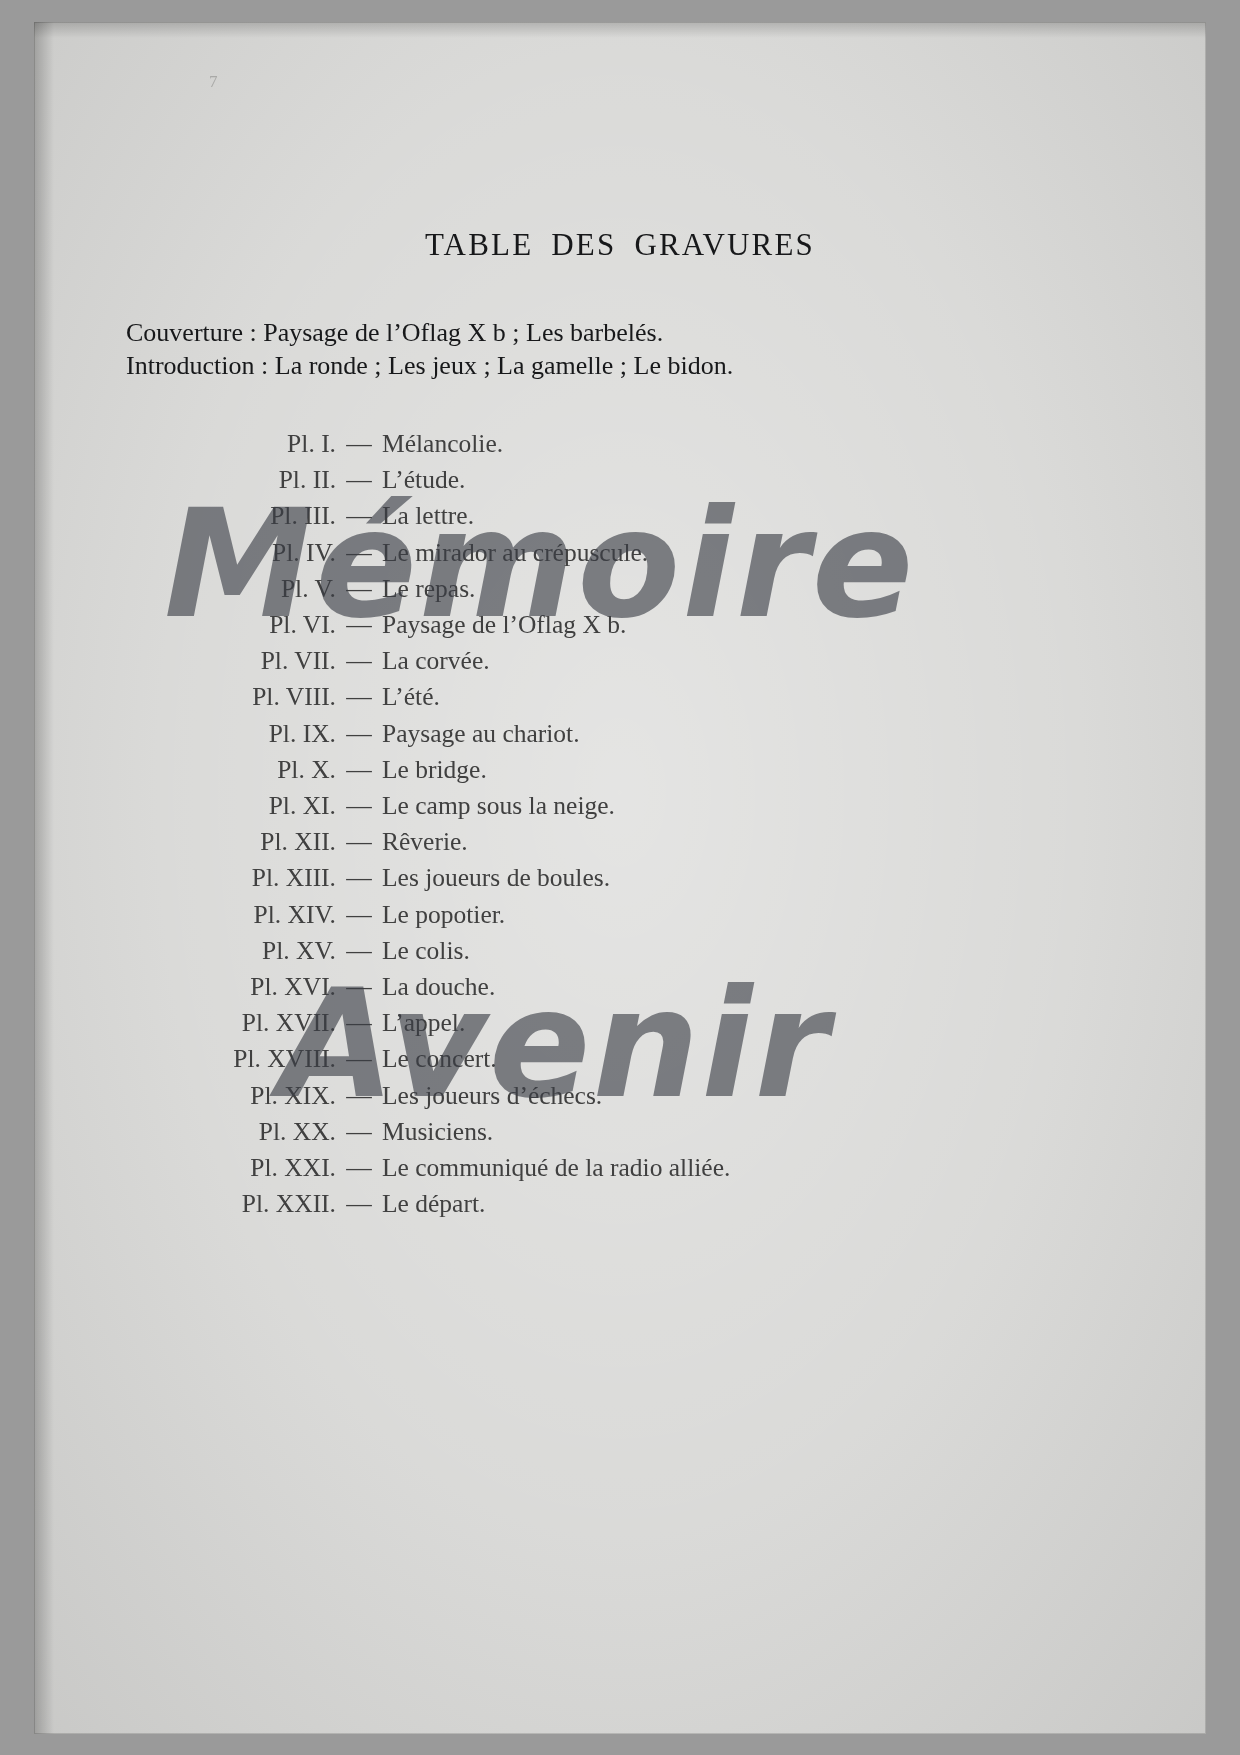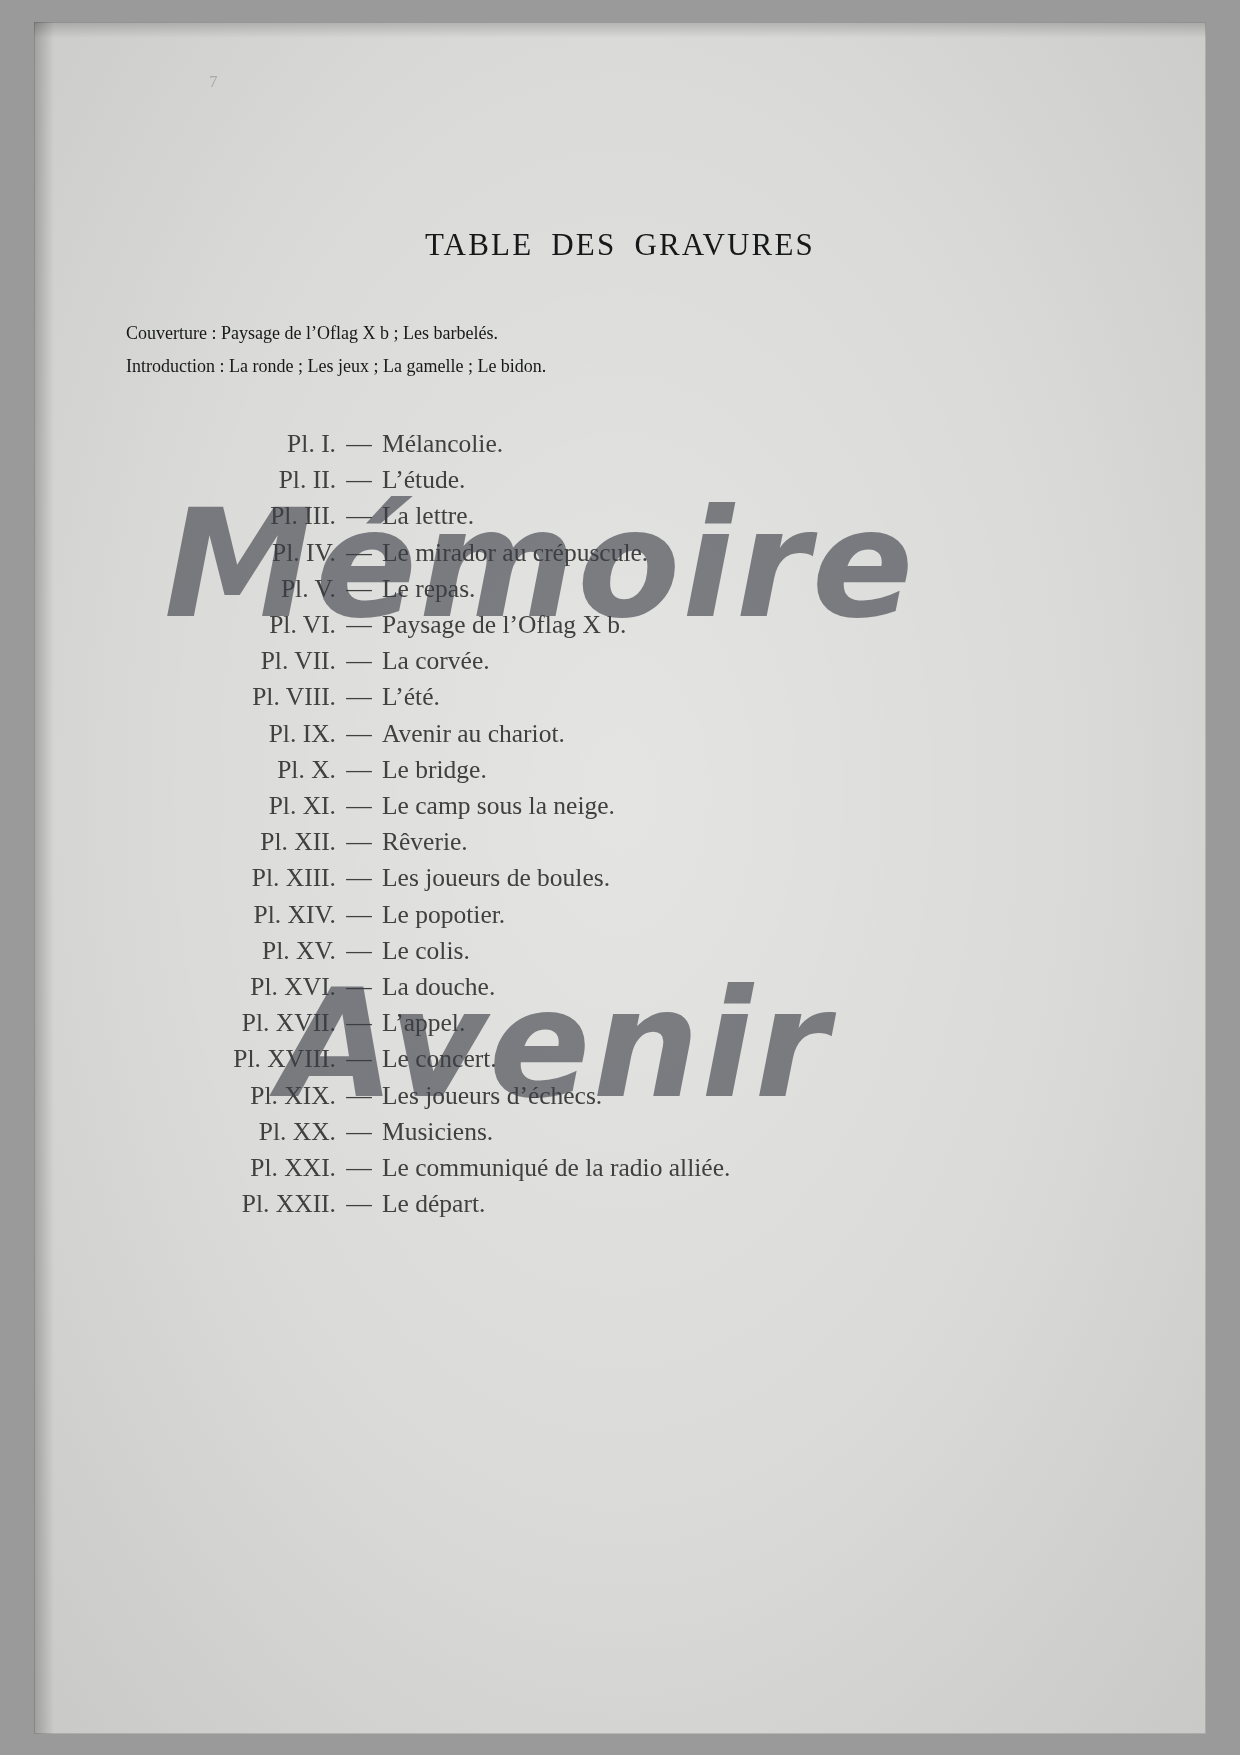--- a/index.html
+++ b/index.html
@@ -98,7 +98,7 @@
     top: 295px;
     width: 1000px;
     color: #17181a;
-    font-size: 18px;
+    font-size: 26px;
     line-height: 32.5px;
     font-family: "Liberation Serif", serif;
   }

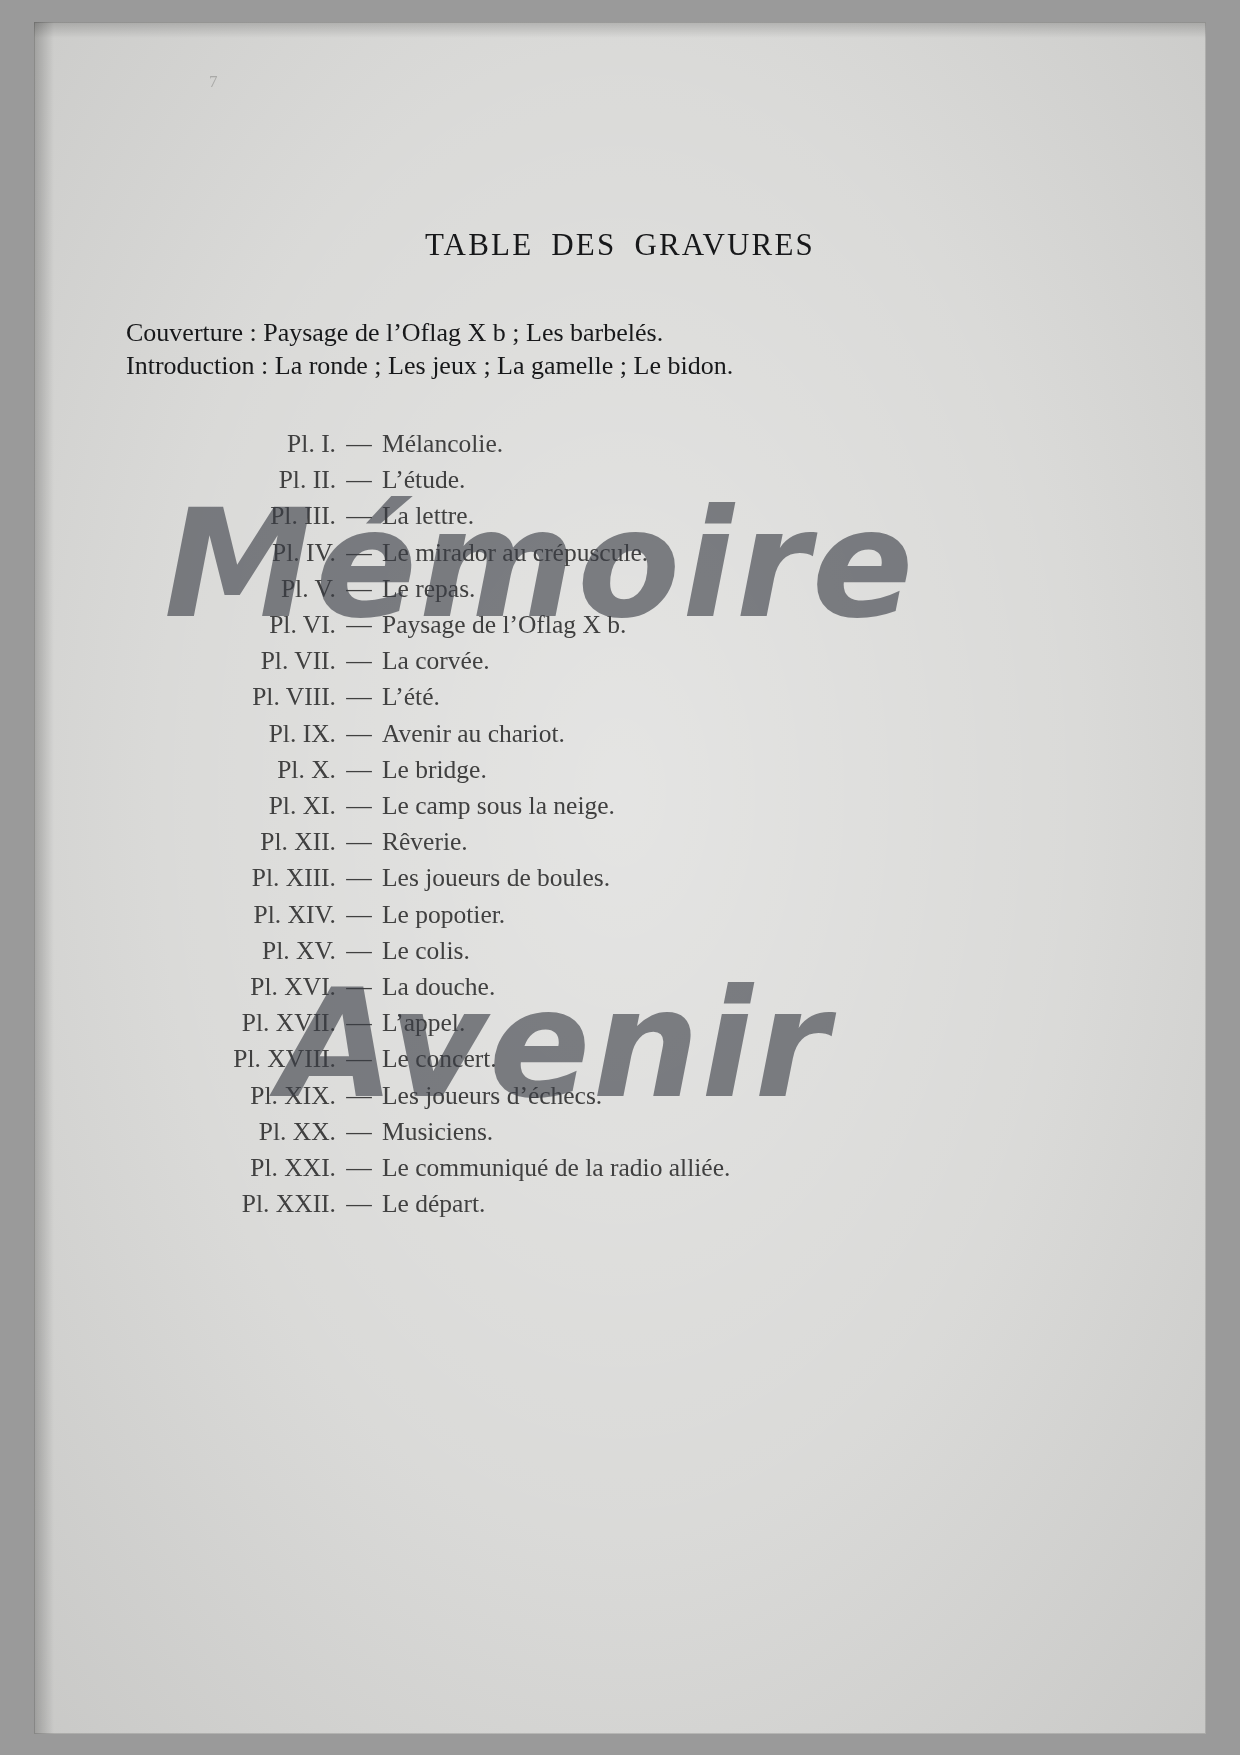--- a/index.html
+++ b/index.html
@@ -234,7 +234,7 @@
       <div class="plate-row">
         <span class="plate-num">Pl. IX.</span>
         <span class="plate-dash">—</span>
-        <span class="plate-title">Avenir au chariot.</span>
+        <span class="plate-title">Paysage au chariot.</span>
       </div>
       <div class="plate-row">
         <span class="plate-num">Pl. X.</span>

